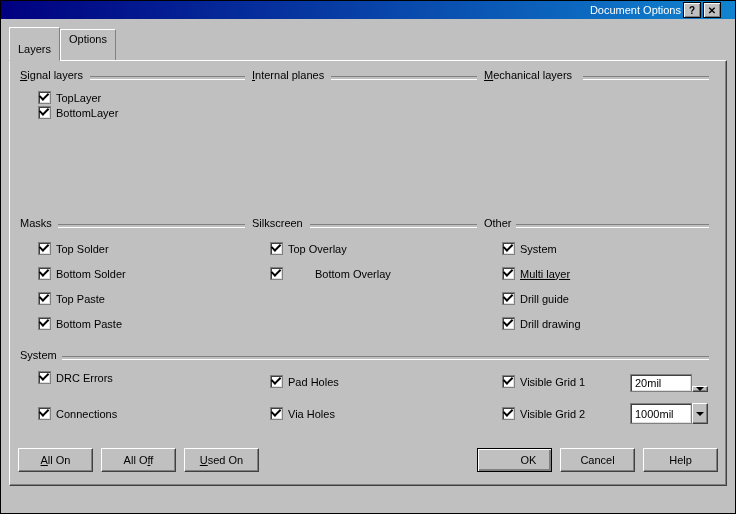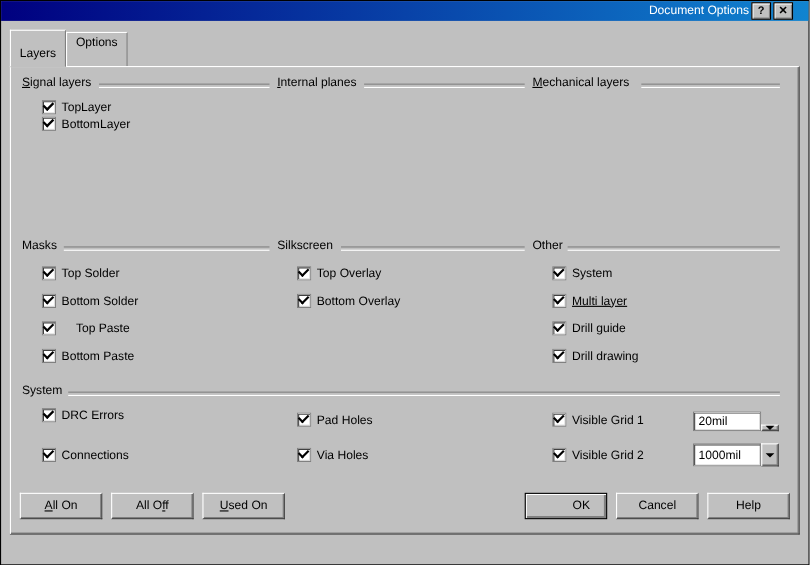--- a/index.html
+++ b/index.html
@@ -294,7 +294,7 @@
           <input type="checkbox" checked="" style="">
           <span>Top Overlay</span>
         </label>
-        <label class="chk" style="left:250px; top:198px;">
+        <label class="chk" style="left:250px; top:198px;gap:27px;">
           <input type="checkbox" checked="" style="">
           <span>Bottom Overlay</span>
         </label>

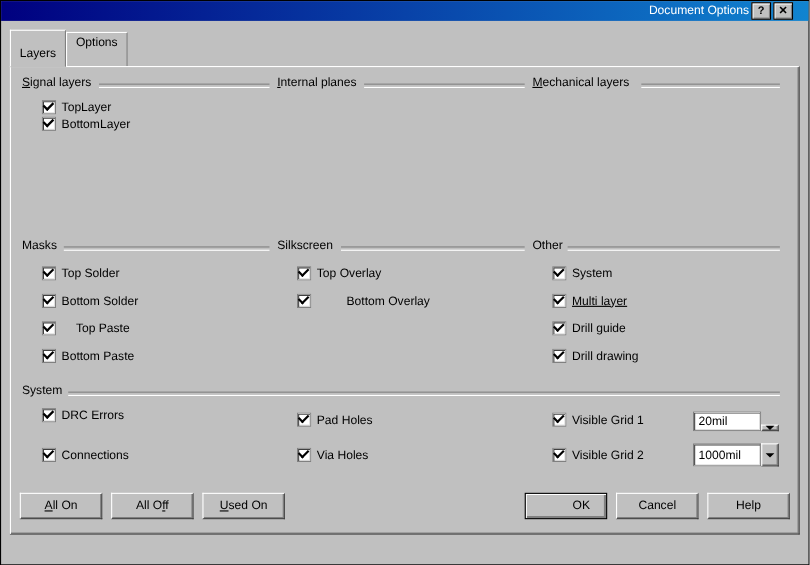--- a/index.html
+++ b/index.html
@@ -281,7 +281,7 @@
           <input type="checkbox" checked="" style="">
           <span>Bottom Solder</span>
         </label>
-        <label class="chk" style="left:18px; top:223px;gap:13px;">
+        <label class="chk" style="left:18px; top:223px;">
           <input type="checkbox" checked="" style="">
           <span>Top Paste</span>
         </label>

